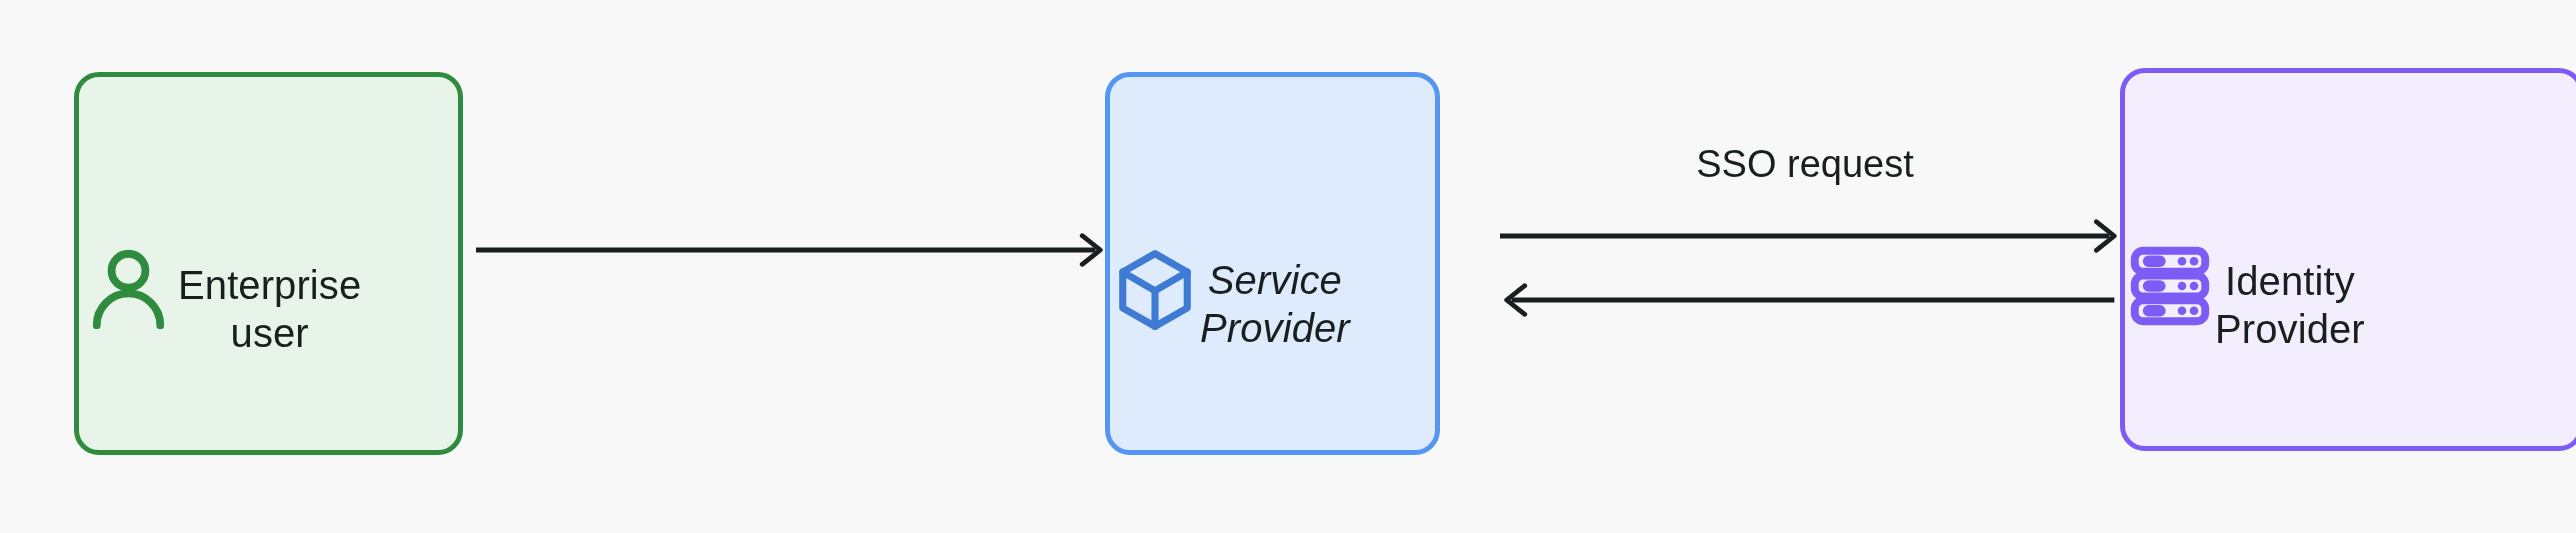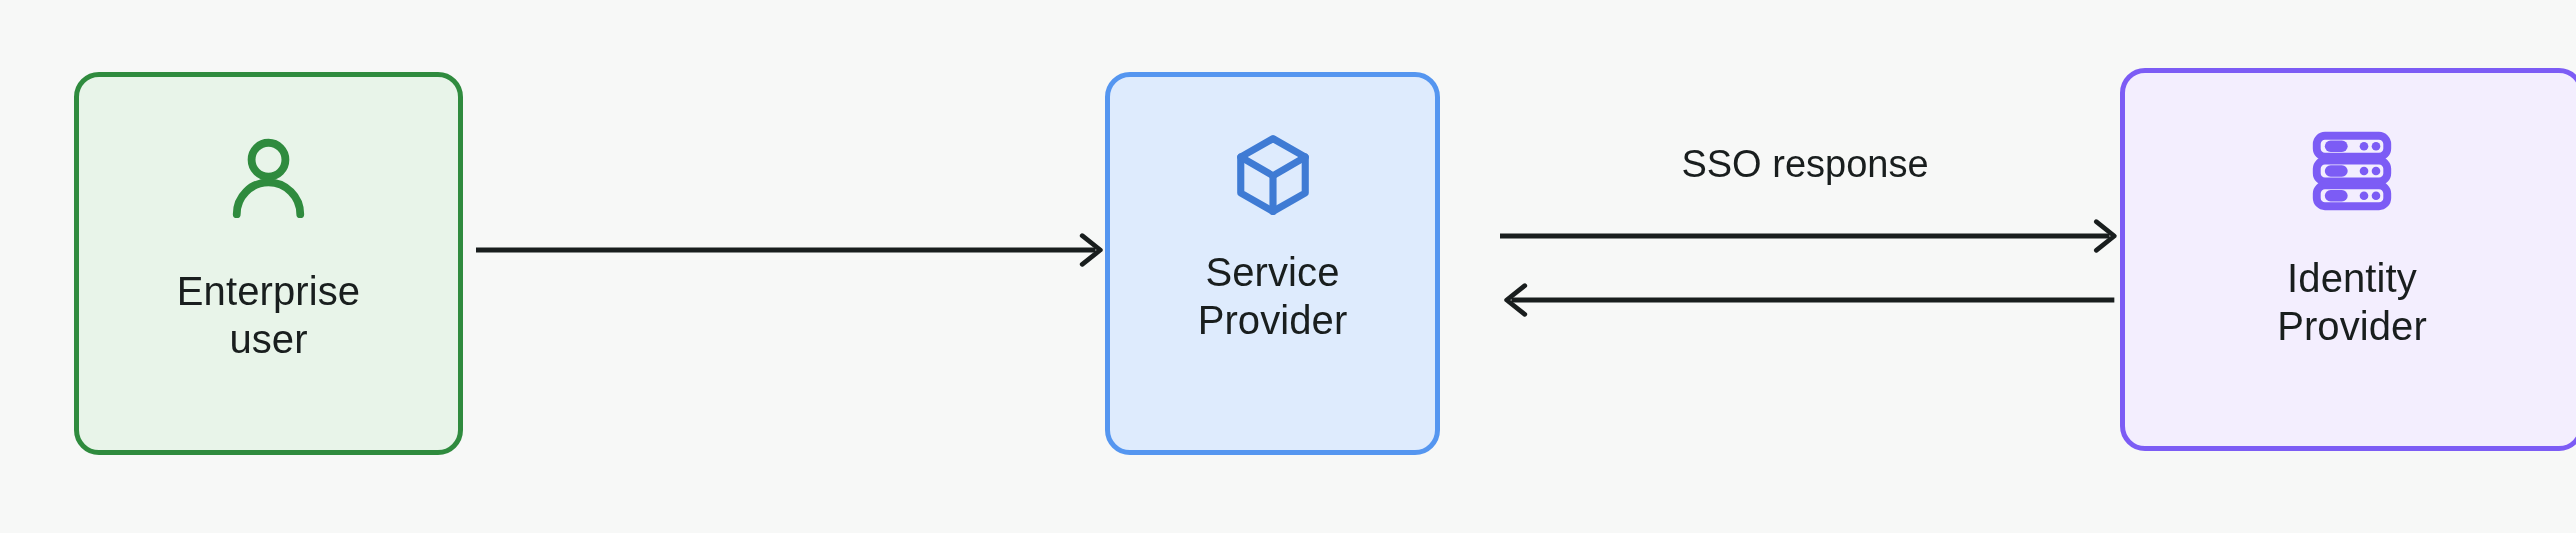--- a/index.html
+++ b/index.html
@@ -149,7 +149,7 @@
     </svg>
   </div>
 
-  <div class="edge-label" id="edge-sso-request-label">SSO response</div>
+  <div class="edge-label" id="edge-sso-request-label">SSO request</div>
   <div class="edge" id="edge-sso-request">
     <svg width="621" height="42" viewBox="0 0 652 44" fill="none">
       <line x1="0" y1="22" x2="640" y2="22" stroke="#191e1e" stroke-width="5"></line>

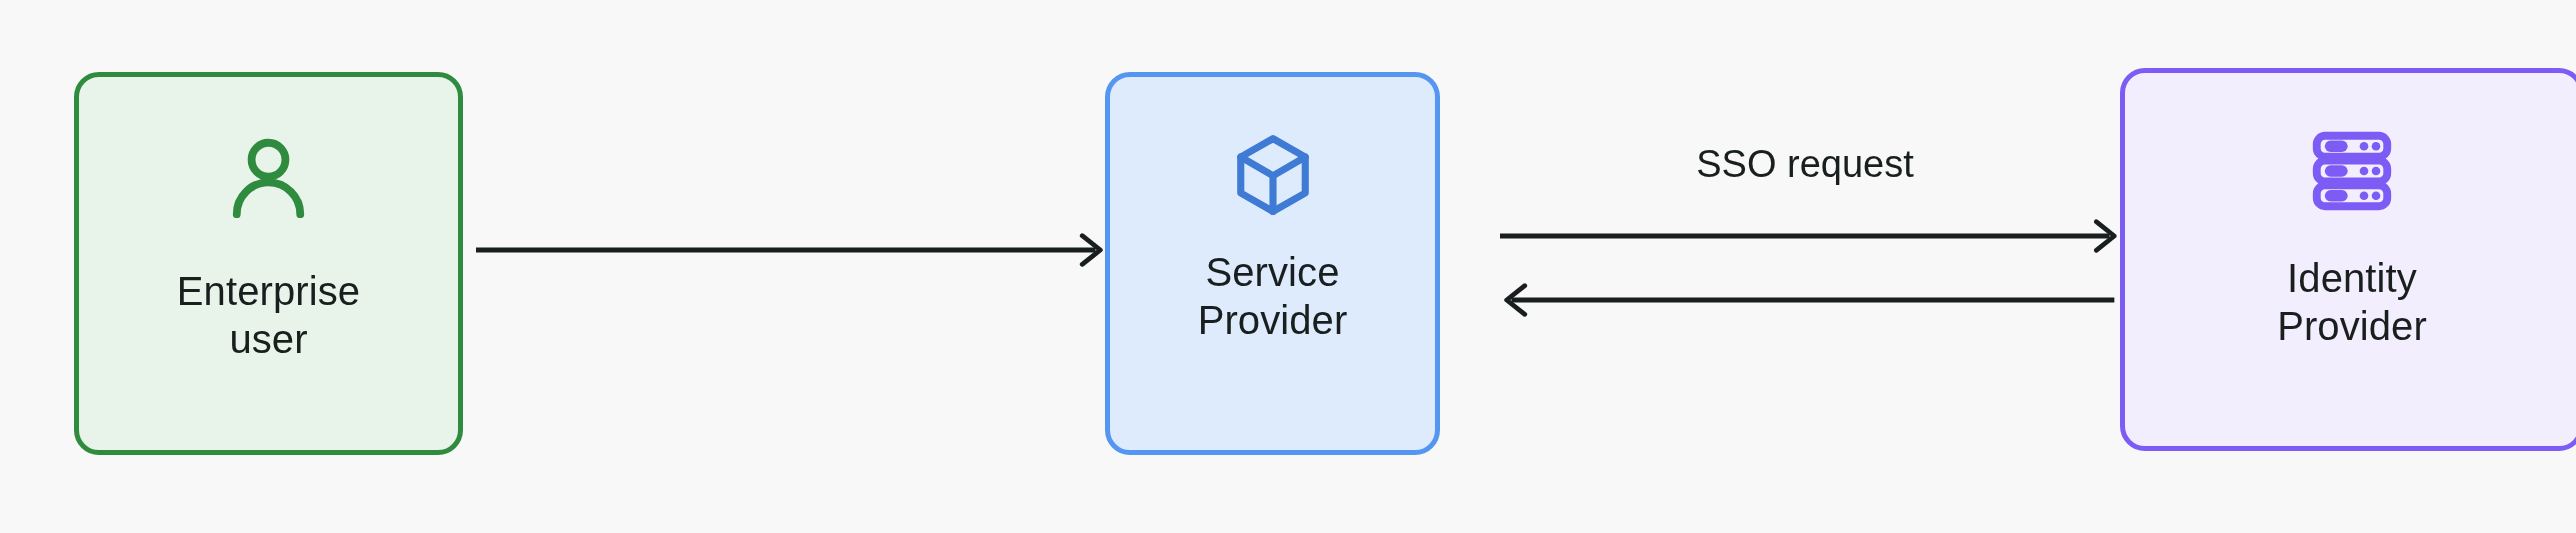--- a/index.html
+++ b/index.html
@@ -28,7 +28,7 @@
     border-style: solid;
     border-width: 5.7px;
     display: flex;
-    flex-direction: column;
+    flex-direction: row;
     align-items: center;
     justify-content: flex-start;
   }

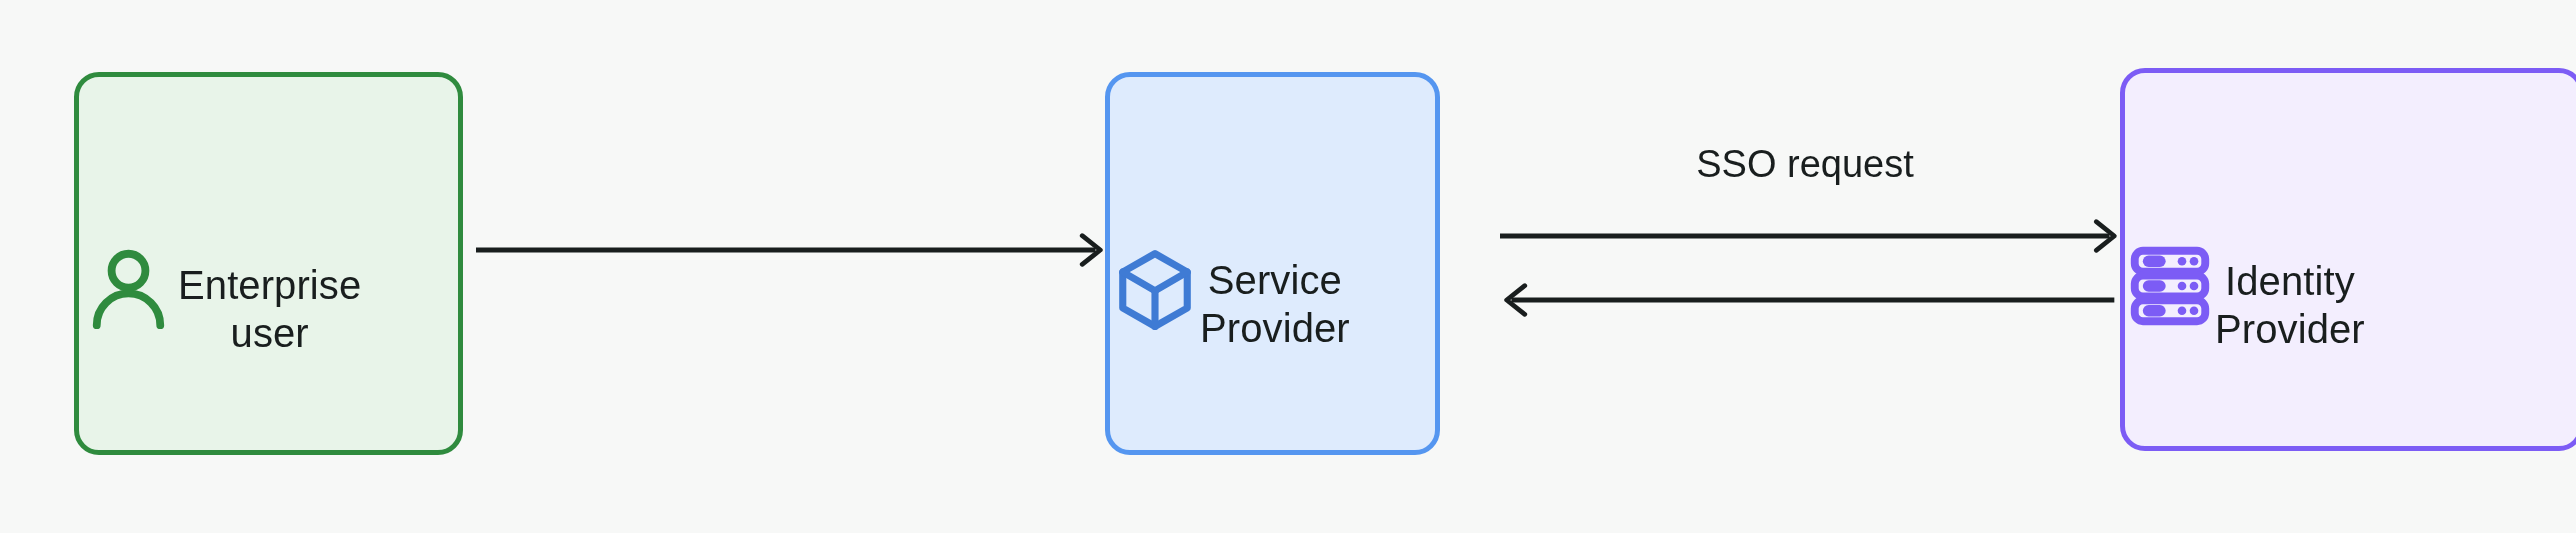--- a/index.html
+++ b/index.html
@@ -61,7 +61,7 @@
     background: #deebfd;
     padding-top: 53px;
   }
-  #node-service-provider .node-label { margin-top: 28px; }
+  #node-service-provider .node-label { margin-top: 28px; font-style: italic; }
 
   #node-identity-provider {
     left: 2120px; top: 68px;

